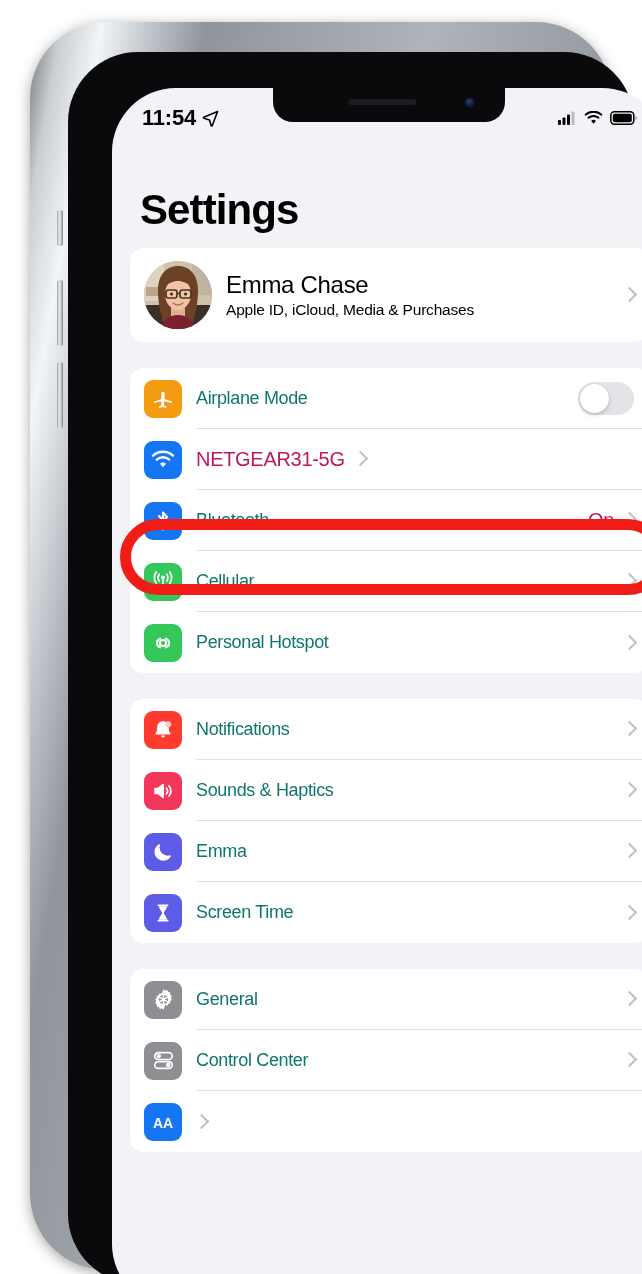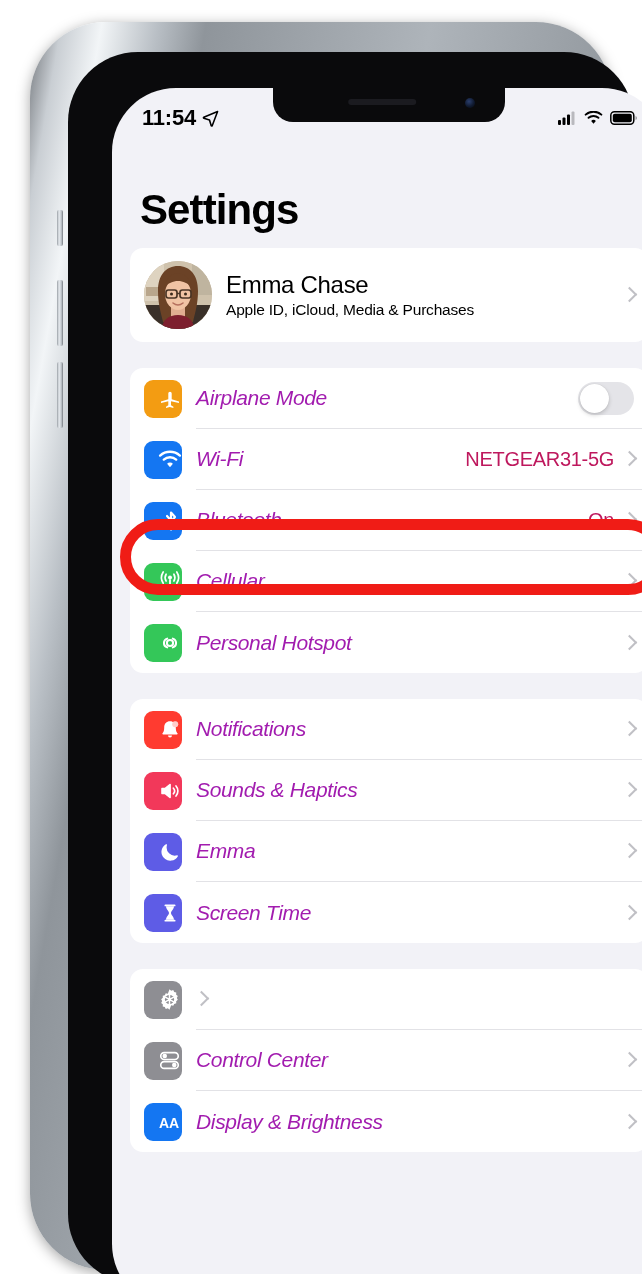--- a/index.html
+++ b/index.html
@@ -155,8 +155,8 @@
   }
   .row:last-child .row-body { border-bottom: none; }
   .row-label {
-    font-size: 21px; color: #a21caf; letter-spacing: -.35px;
-    white-space: nowrap; flex: 1; font-style: italic;
+    font-size: 18px; color: #0f766e; letter-spacing: -.35px;
+    white-space: nowrap; flex: 1;
   }
   .row-value {
     font-size: 20px; color: #be185d; letter-spacing: -.3px;

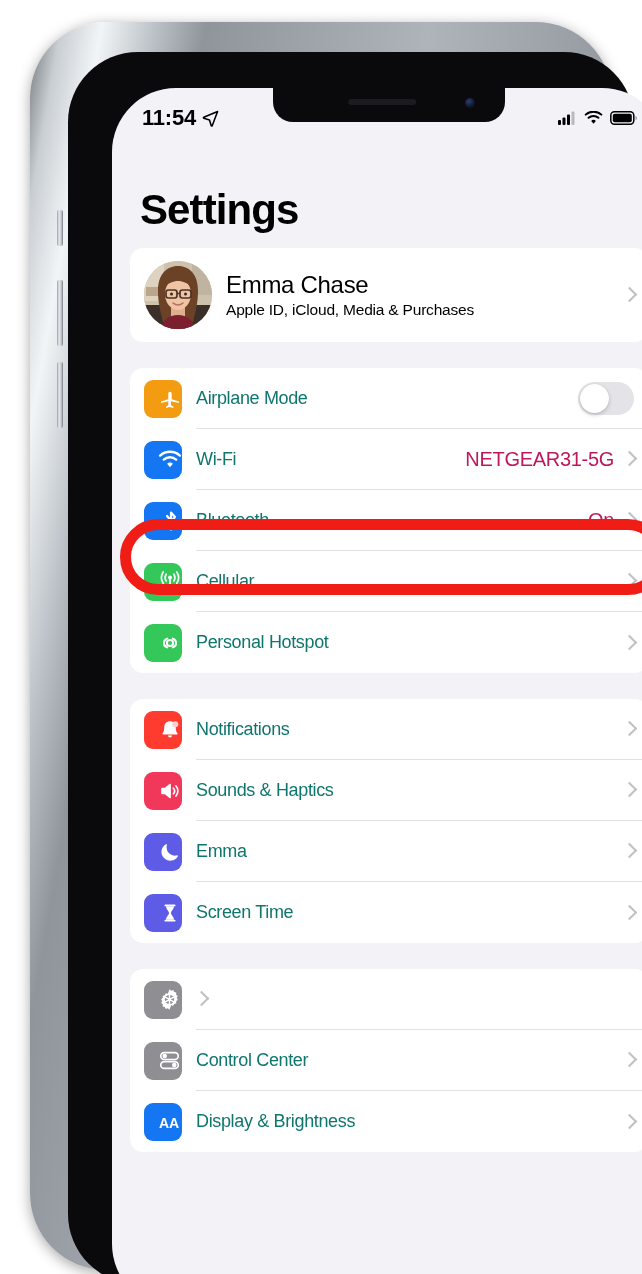--- a/index.html
+++ b/index.html
@@ -321,7 +321,6 @@
               </svg>
             </div>
             <div class="row-body">
-              <span class="row-label">Wi-Fi</span>
               <span class="row-value">NETGEAR31-5G</span>
               <div class="chev"></div>
             </div>

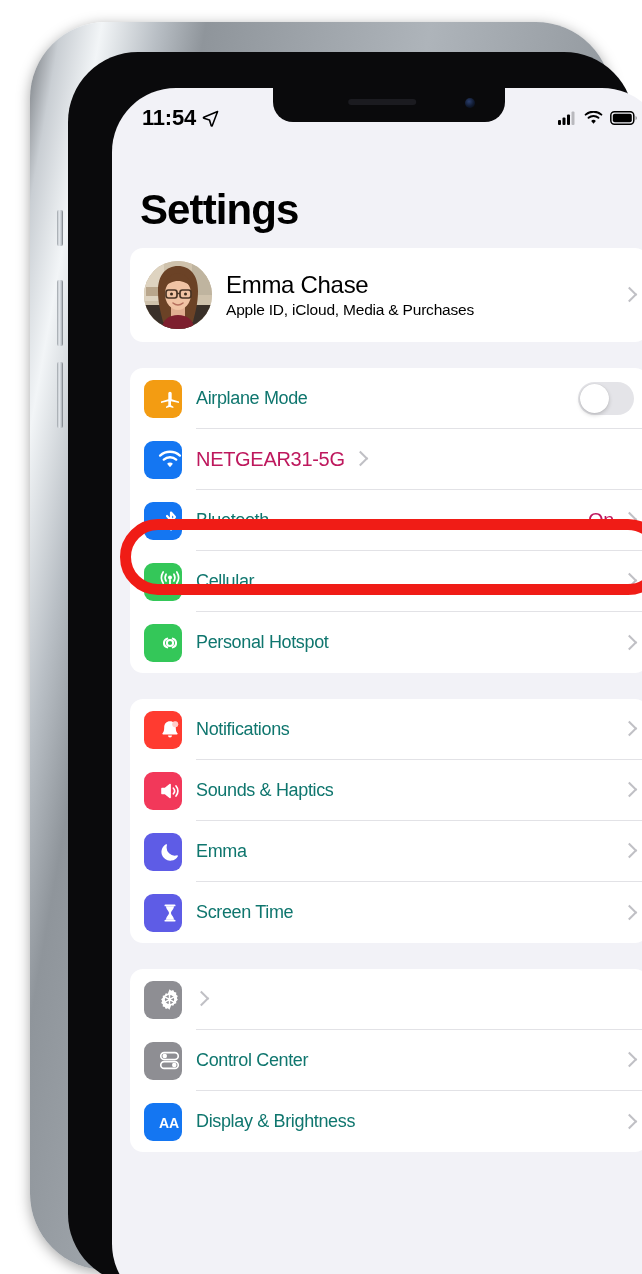--- a/index.html
+++ b/index.html
@@ -440,6 +440,7 @@
               </svg>
             </div>
             <div class="row-body">
+              <span class="row-label">General</span>
               <div class="chev"></div>
             </div>
           </div>

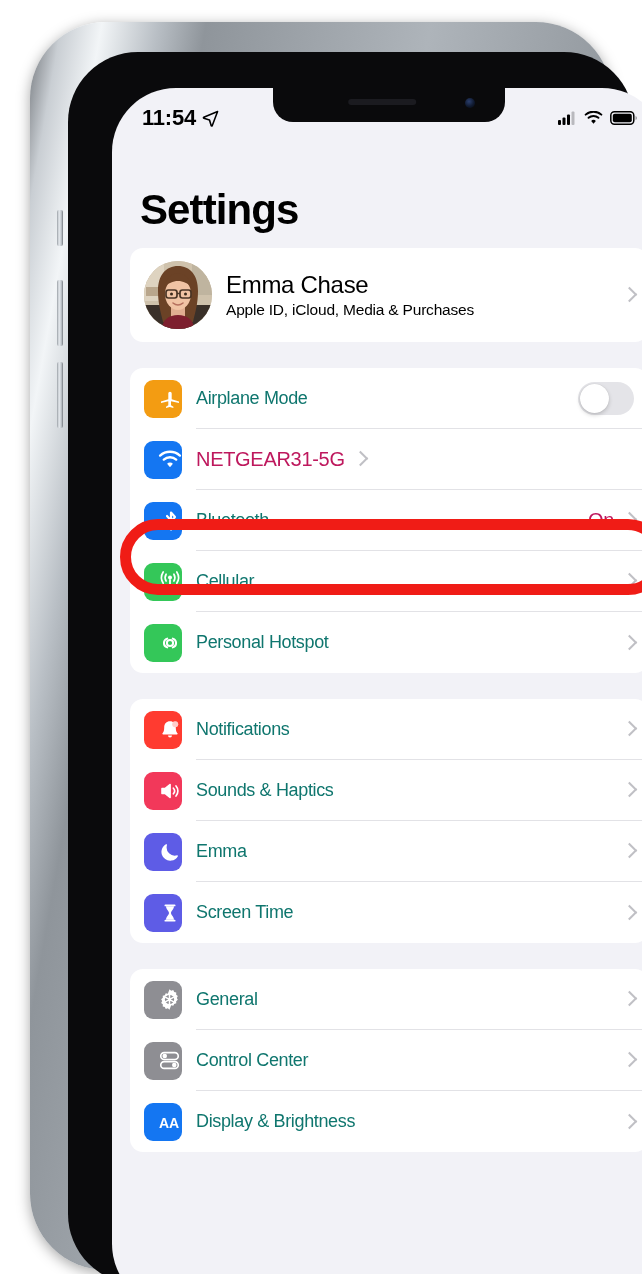--- a/index.html
+++ b/index.html
@@ -143,7 +143,7 @@
   .row .icon-box {
     width: 38px; height: 38px; border-radius: 9px;
     flex: 0 0 38px;
-    display: flex; align-items: center; justify-content: flex-end;
+    display: flex; align-items: center; justify-content: center;
   }
   .row-body {
     flex: 1; min-width: 0;

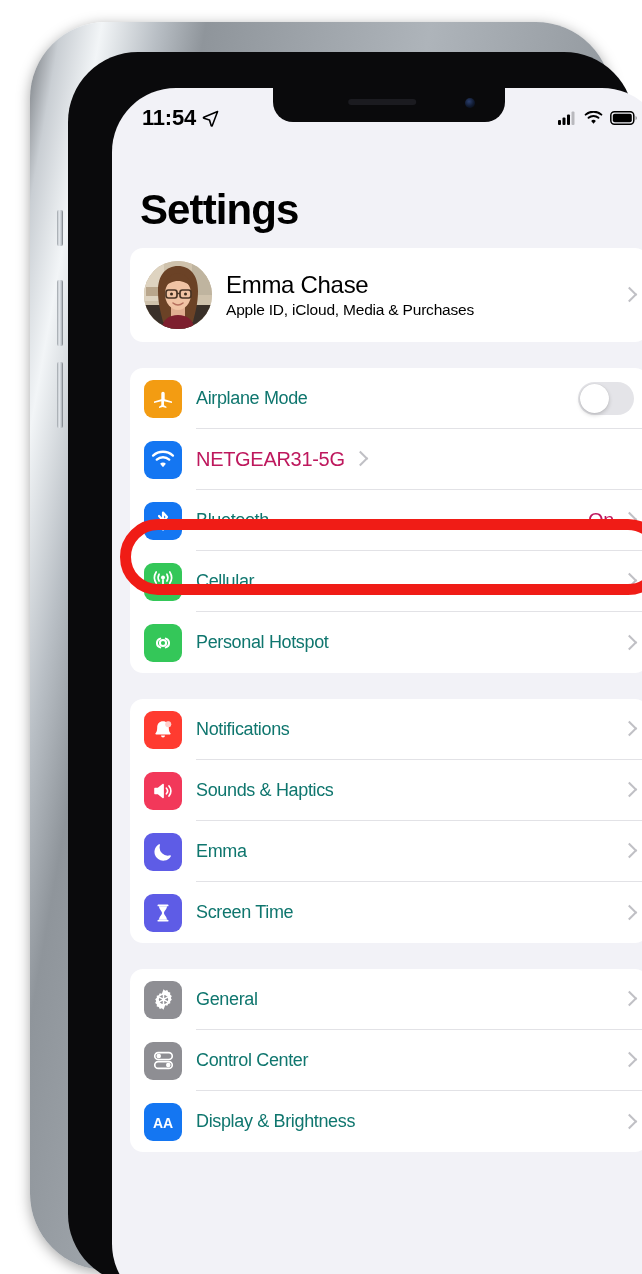--- a/index.html
+++ b/index.html
@@ -467,7 +467,6 @@
               </svg>
             </div>
             <div class="row-body">
-              <span class="row-label">Display &amp; Brightness</span>
               <div class="chev"></div>
             </div>
           </div>

